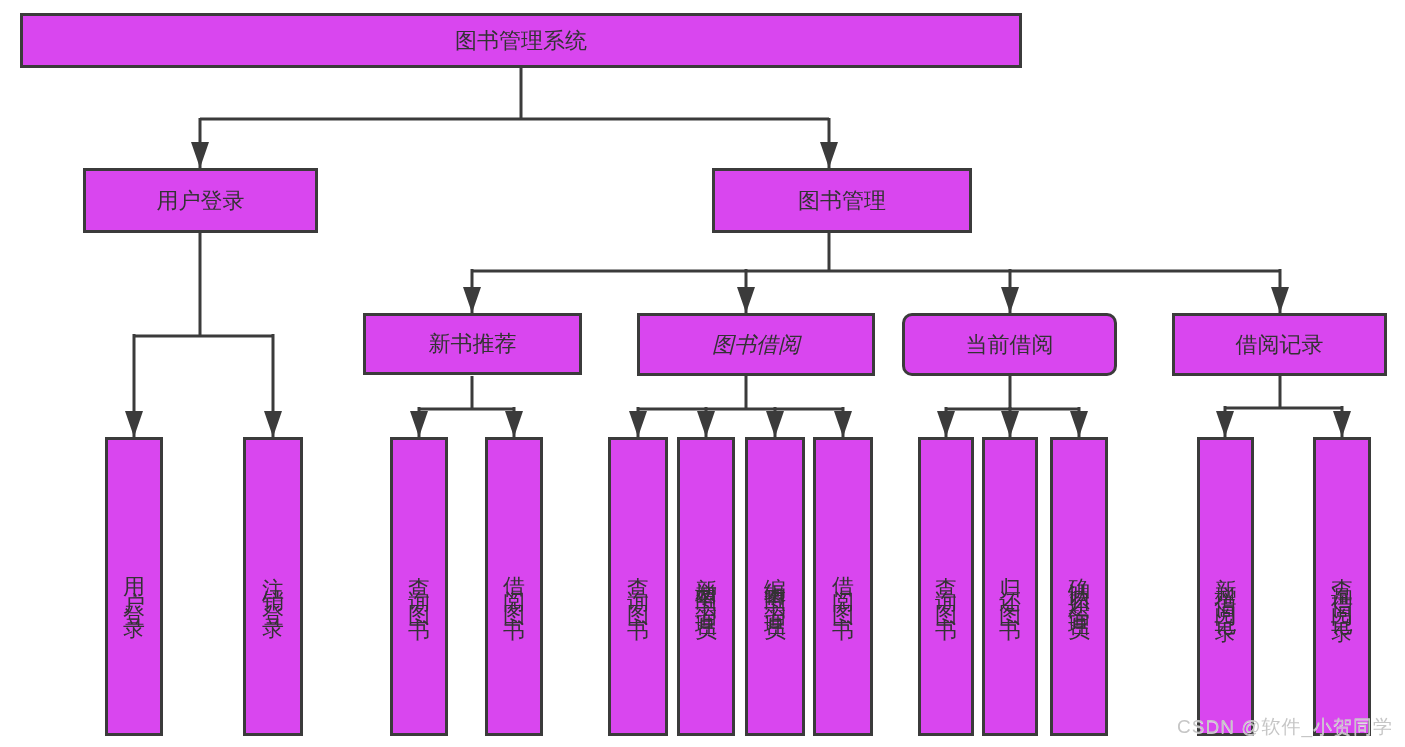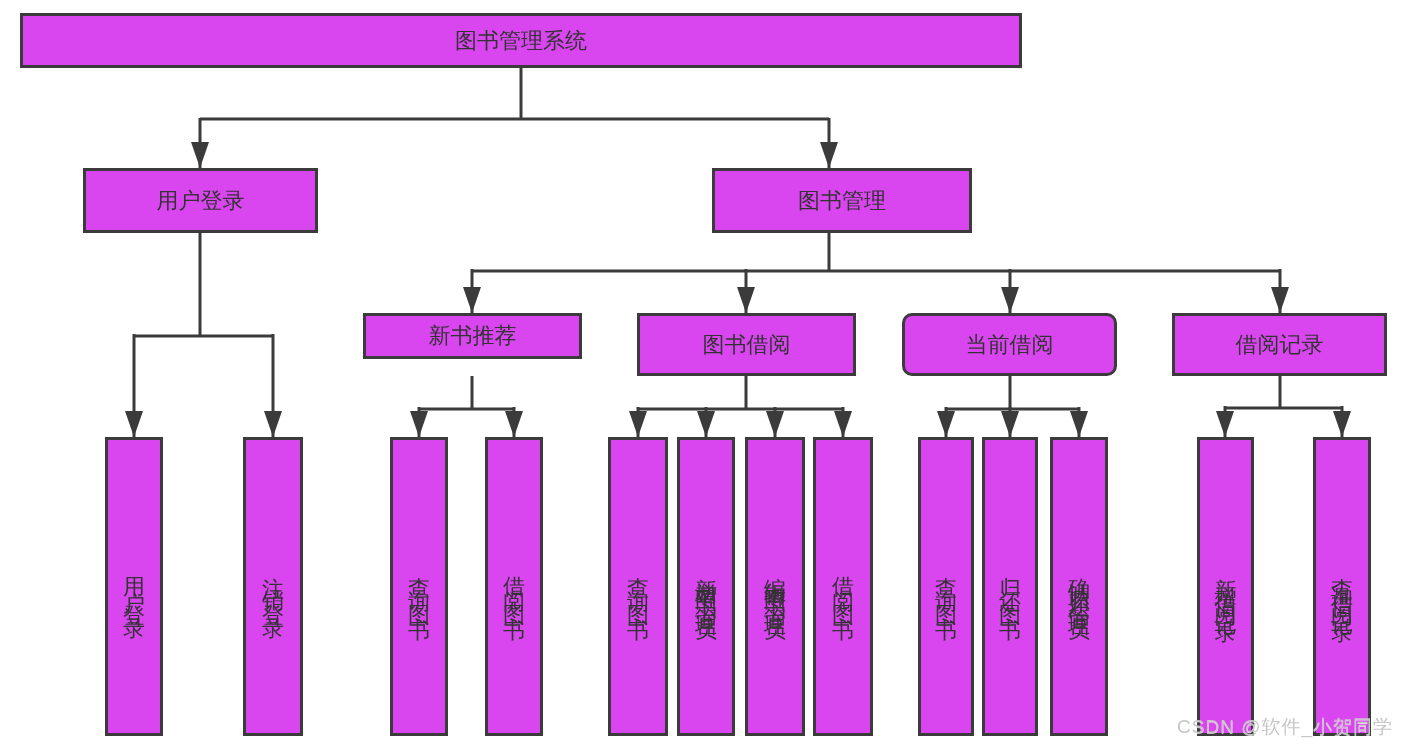--- a/index.html
+++ b/index.html
@@ -102,7 +102,7 @@
     <span>图书管理</span>
   </div>
 
-  <div class="box" style="left:363px;top:313px;width:219px;height:46px;">
+  <div class="box" style="left:363px;top:313px;width:219px;height:62px;">
     <span>新书推荐</span>
   </div>
   <div class="box" style="left:637px;top:313px;width:219px;height:63px;">

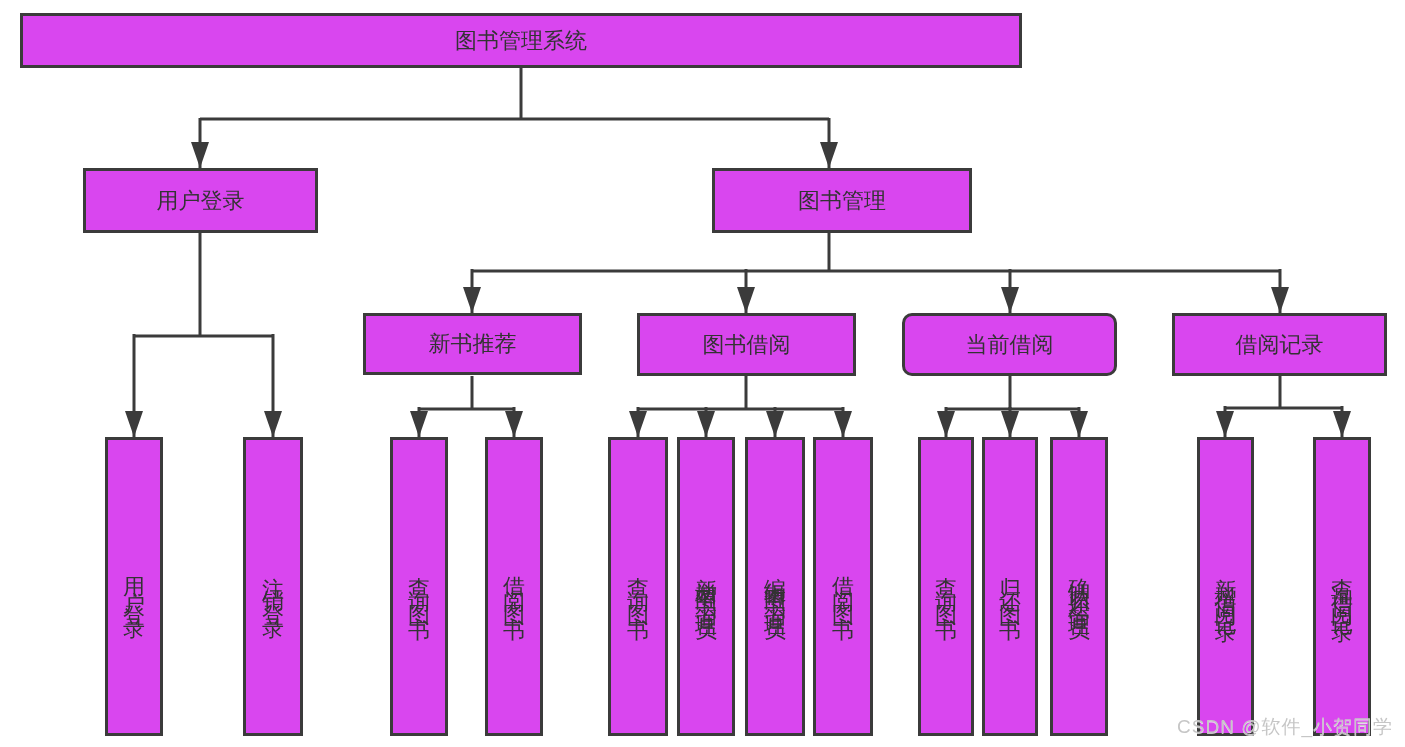--- a/index.html
+++ b/index.html
@@ -105,7 +105,7 @@
   <div class="box" style="left:363px;top:313px;width:219px;height:62px;">
     <span>新书推荐</span>
   </div>
-  <div class="box" style="left:637px;top:313px;width:219px;height:63px;">
+  <div class="box" style="left:637px;top:313px;width:238px;height:63px;font-style:italic;">
     <span>图书借阅</span>
   </div>
   <div class="box" style="left:902px;top:313px;width:215px;height:63px;border-radius:10px;">

